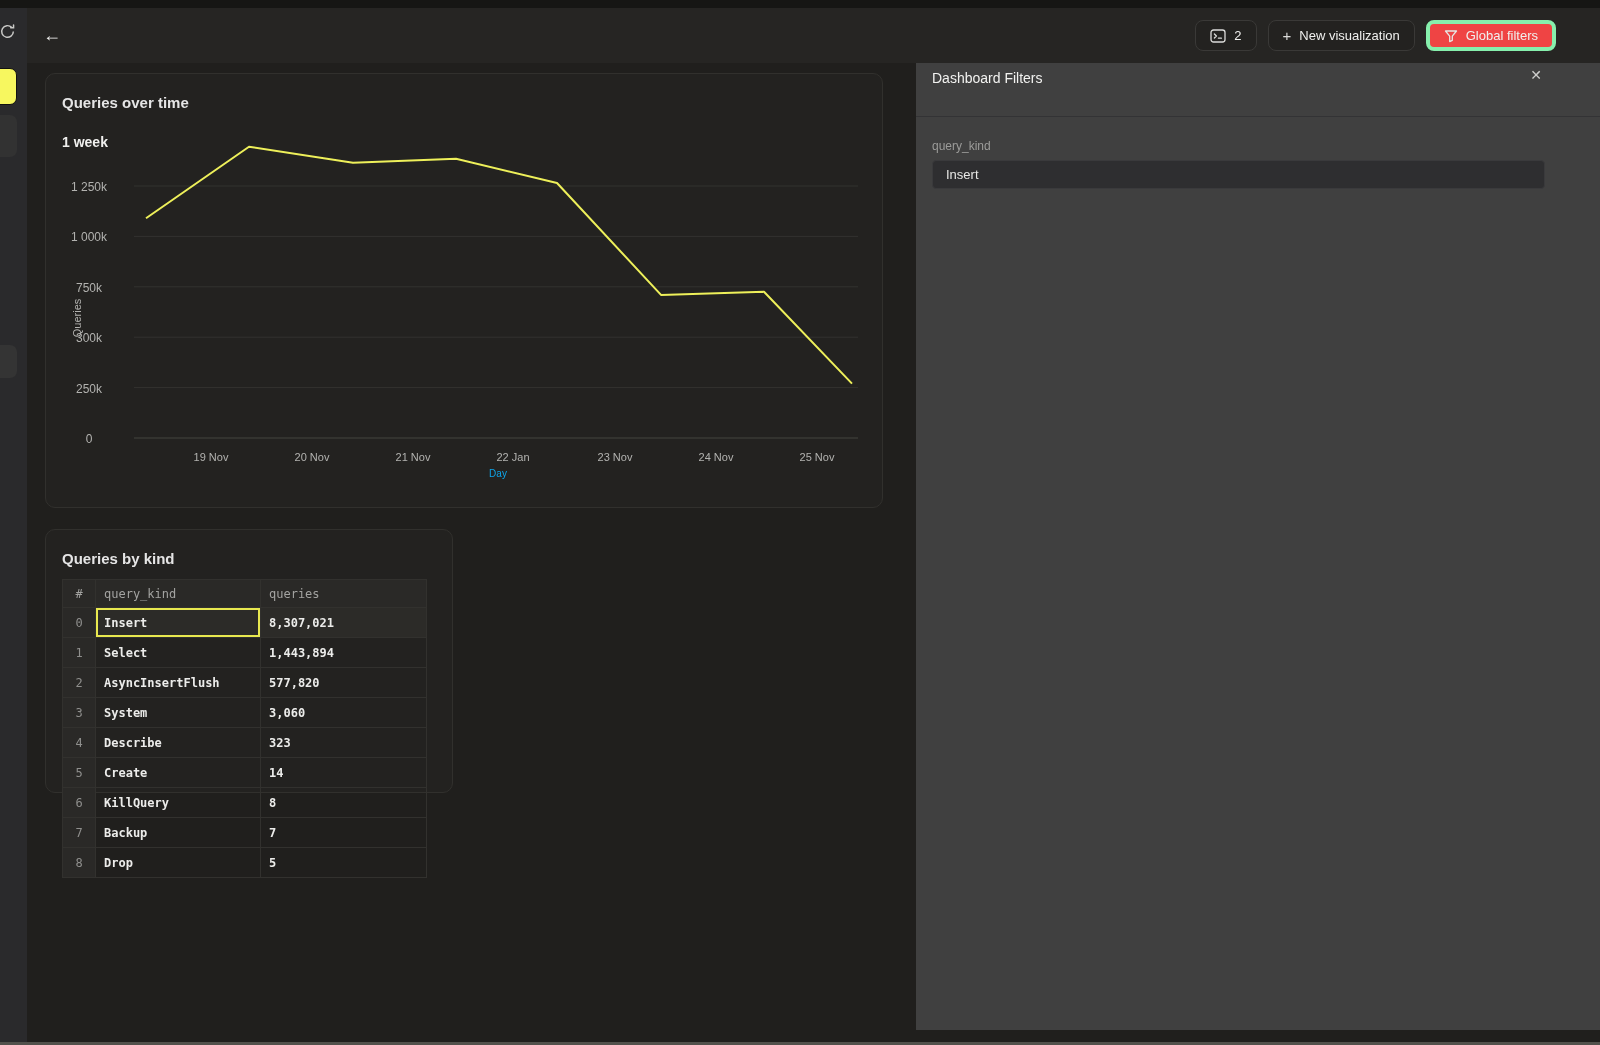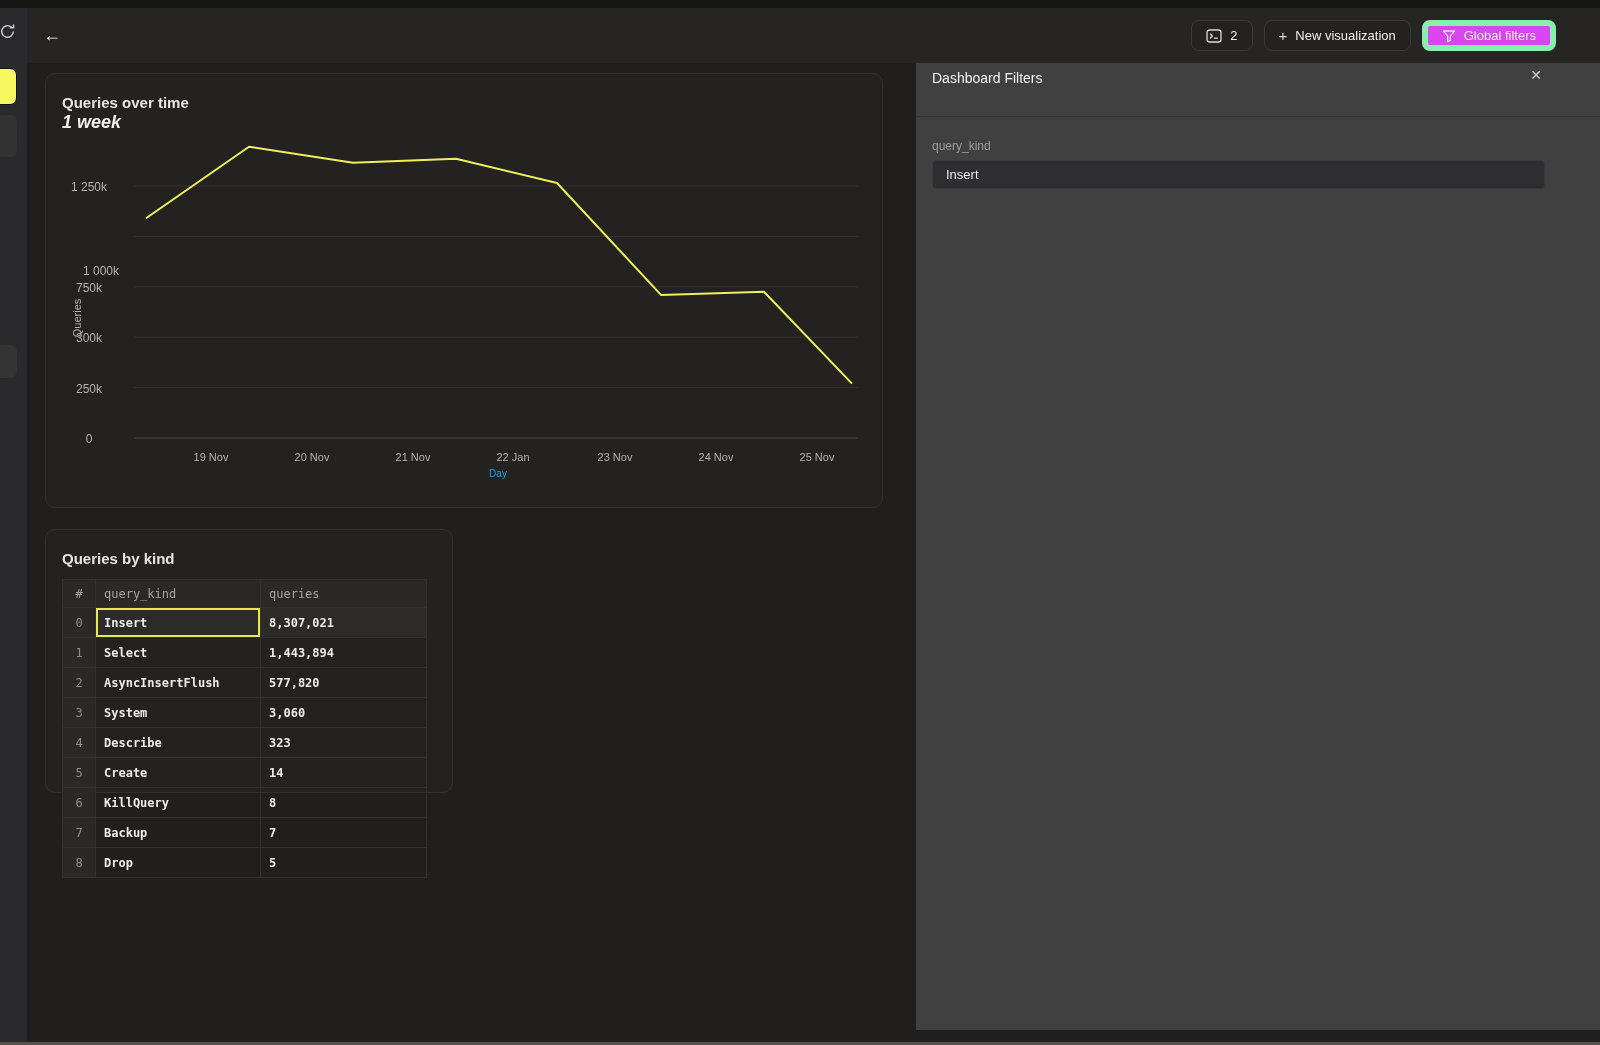--- a/index.html
+++ b/index.html
@@ -28,7 +28,7 @@
   .title-input { width:740px; height:29px; background:#2b2a28; border:1px solid #3e3d3a; border-radius:8px; color:#e6e6e4; font-size:13px; padding:0 14px; outline:none; font-family:"Liberation Sans",sans-serif; }
   .topbar-right { margin-left:auto; display:flex; gap:11px; align-items:center; }
   .tb-btn { height:31px; display:flex; align-items:center; gap:8px; padding:0 14px; border-radius:8px; font-size:13px; color:#f0f0ee; background:#232220; border:1px solid #3a3937; cursor:pointer; white-space:nowrap; }
-  .tb-btn.light { background:#d946ef; border:6px solid #86efac; }
+  .tb-btn.light { background:#ef4444; border:4px solid #86efac; }
   .tb-btn svg { display:block; }
   .plus-glyph { font-size:15px; color:#dcdcda; }
 

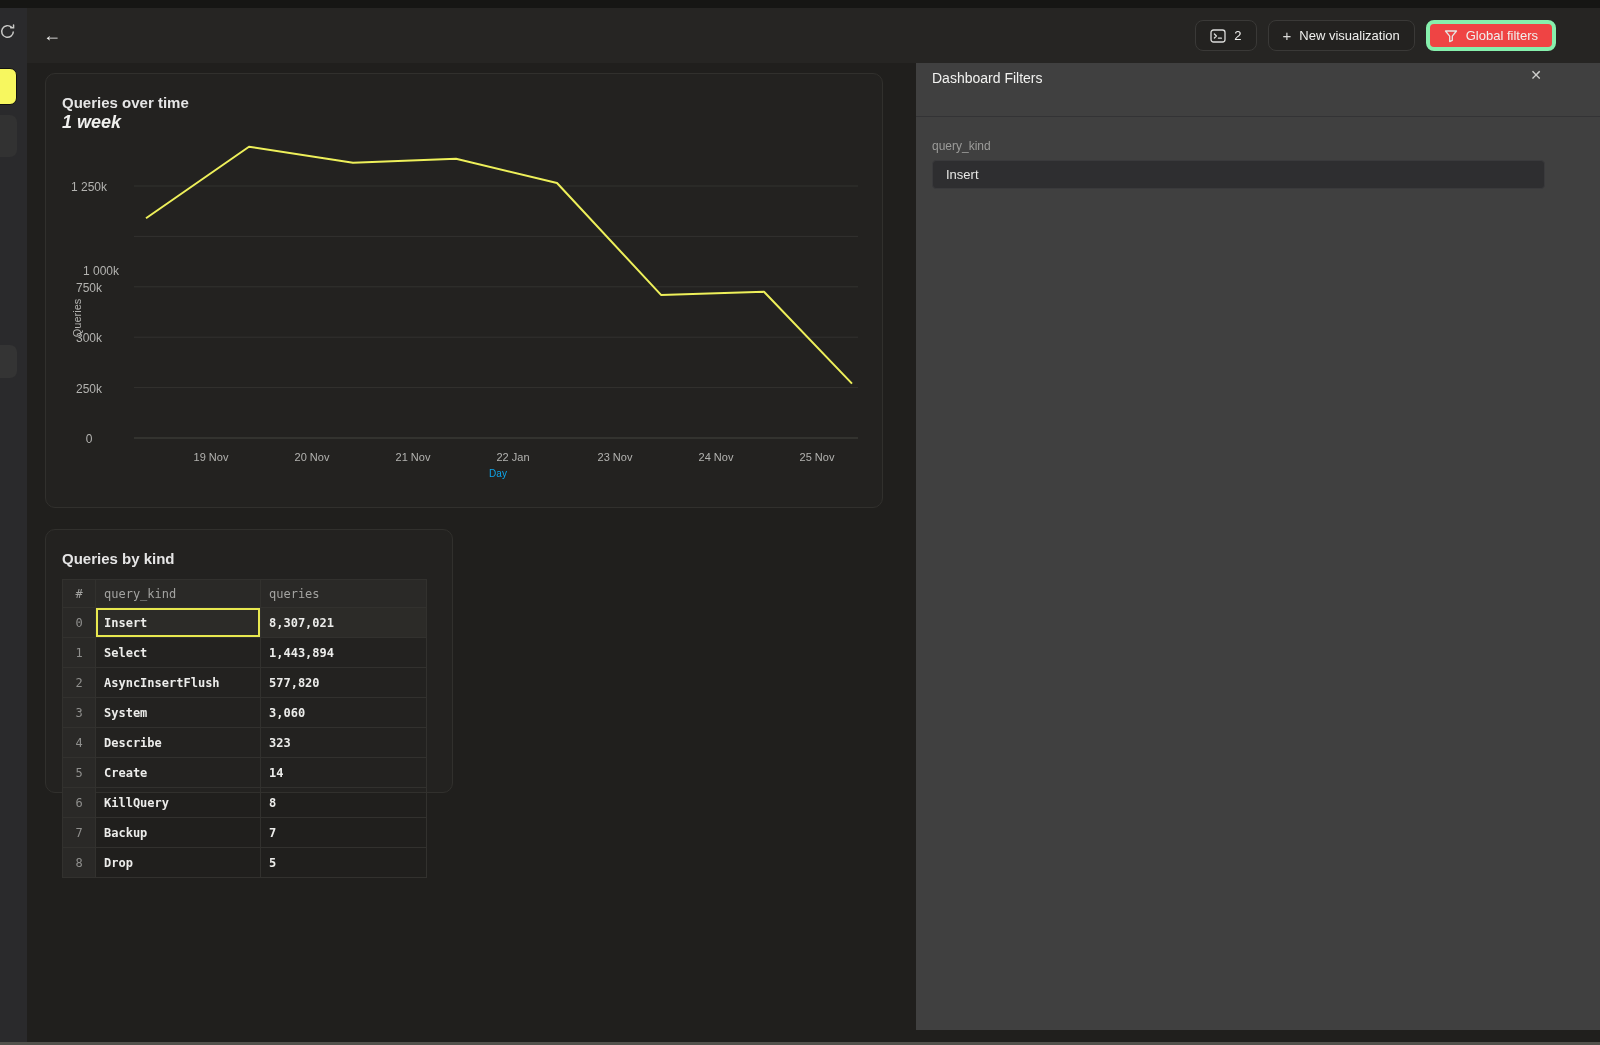--- a/index.html
+++ b/index.html
@@ -38,7 +38,7 @@
   .chart-card { left:18px; top:10px; width:838px; height:435px; }
   .table-card { left:18px; top:466px; width:408px; height:264px; }
   .card-title { position:absolute; left:16px; top:20px; font-size:15px; font-weight:700; color:#e5e5e5; }
-  .card-subtitle { position:absolute; left:16px; top:38px; font-size:18px; font-weight:700; color:#f0f0ee;font-style:italic; }
+  .card-subtitle { position:absolute; left:16px; top:60px; font-size:14px; font-weight:700; color:#f0f0ee; }
 
   
   .chart-plot-svg { position:absolute; left:0; top:0; }

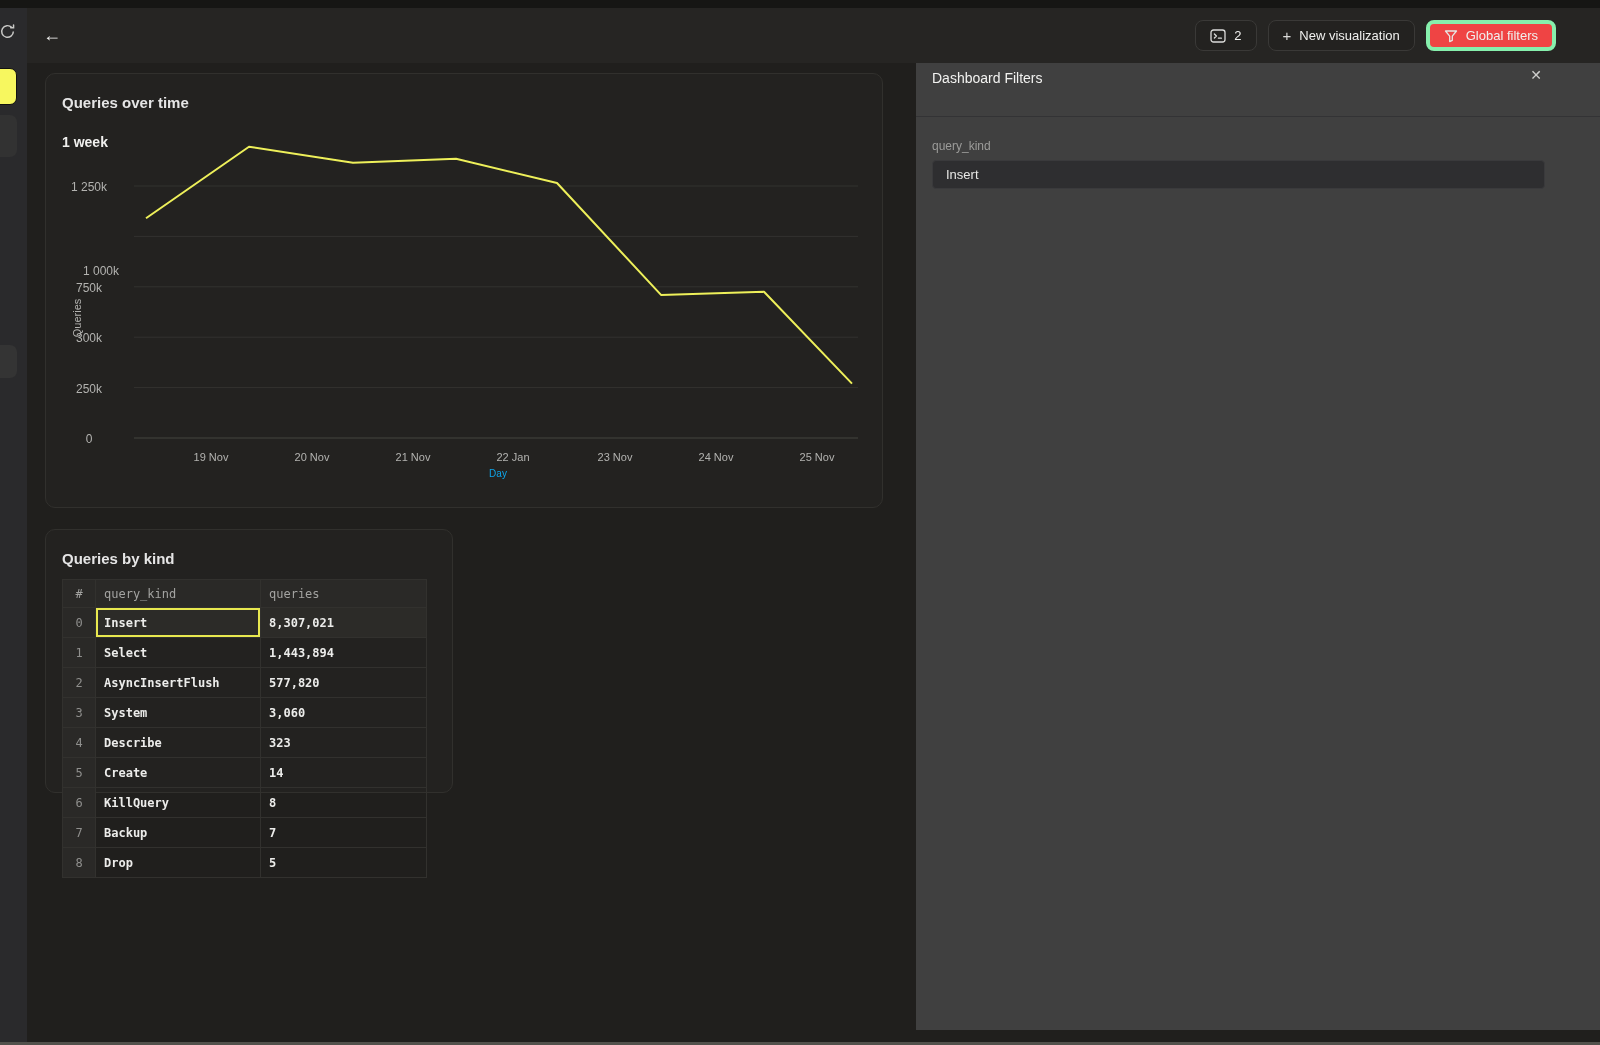--- a/index.html
+++ b/index.html
@@ -128,7 +128,7 @@
         <div class="y-tick" style="left: 8px; top: 313.6px;">250k</div>
         <div class="y-tick" style="left: 8px; top: 263.2px;">300k</div>
         <div class="y-tick" style="left: 8px; top: 212.8px;">750k</div>
-        <div class="y-tick" style="left: 20px; top: 162.4px; margin-top: 34px;">1 000k</div>
+        <div class="y-tick" style="left: 8px; top: 162.4px;">1 000k</div>
         <div class="y-tick" style="left: 8px; top: 112px;">1 250k</div>
       </div>
     <div id="x-ticks">

